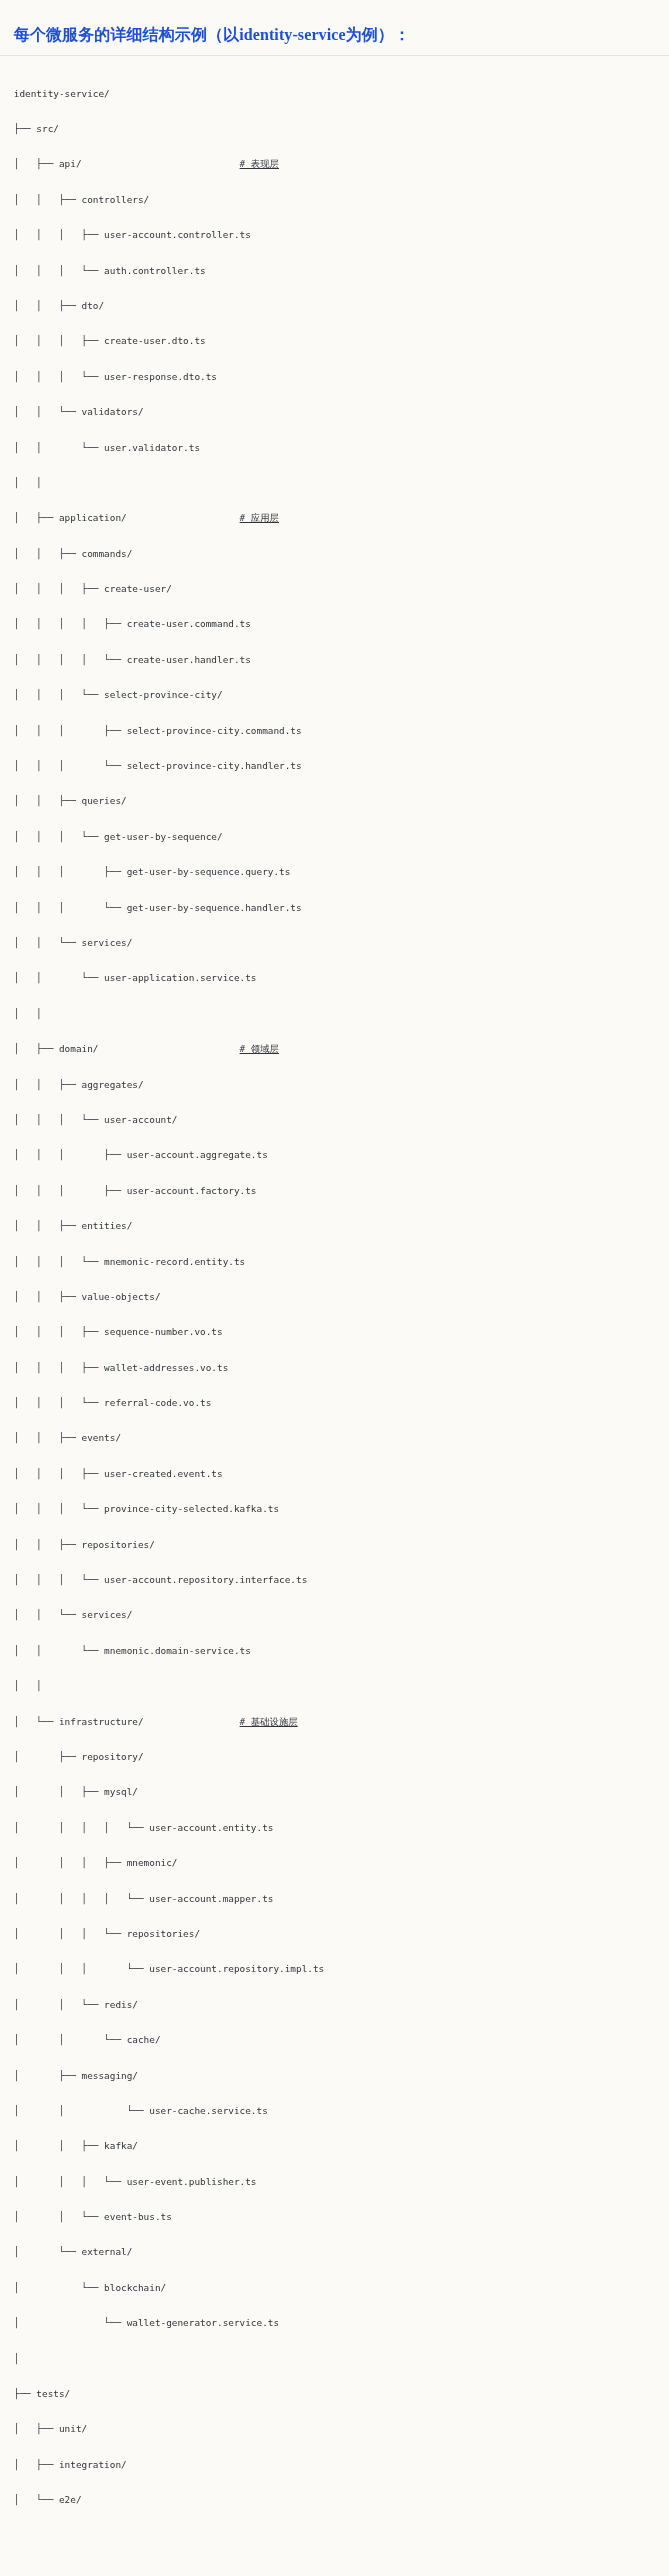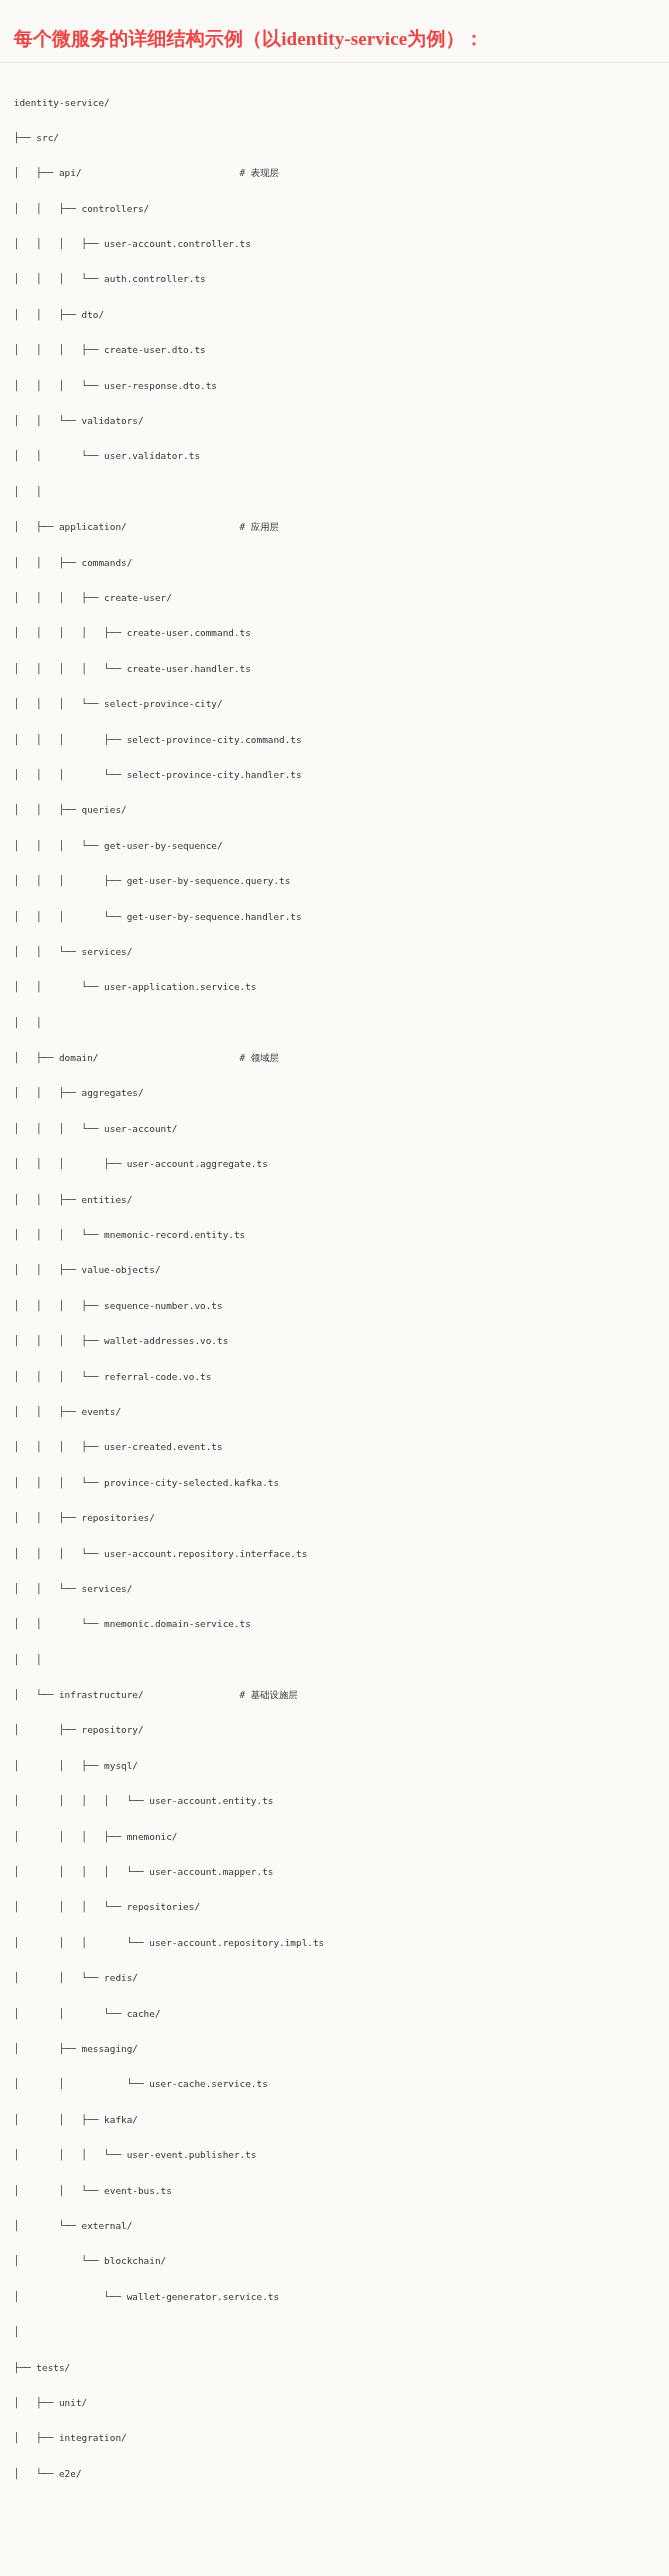--- a/index.html
+++ b/index.html
@@ -22,9 +22,9 @@
   .doc-heading {
     font-family: "Liberation Serif", serif;
     font-weight: bold;
-    font-size: 19px;
+    font-size: 16px;
     line-height: 1.3;
-    color: #ef4444;
+    color: #1d4ed8;
     padding: 11.3px 13.8px 10px 13.8px;
     border-bottom: 0.6px solid #e7e4dd;
     letter-spacing: 0.1px;

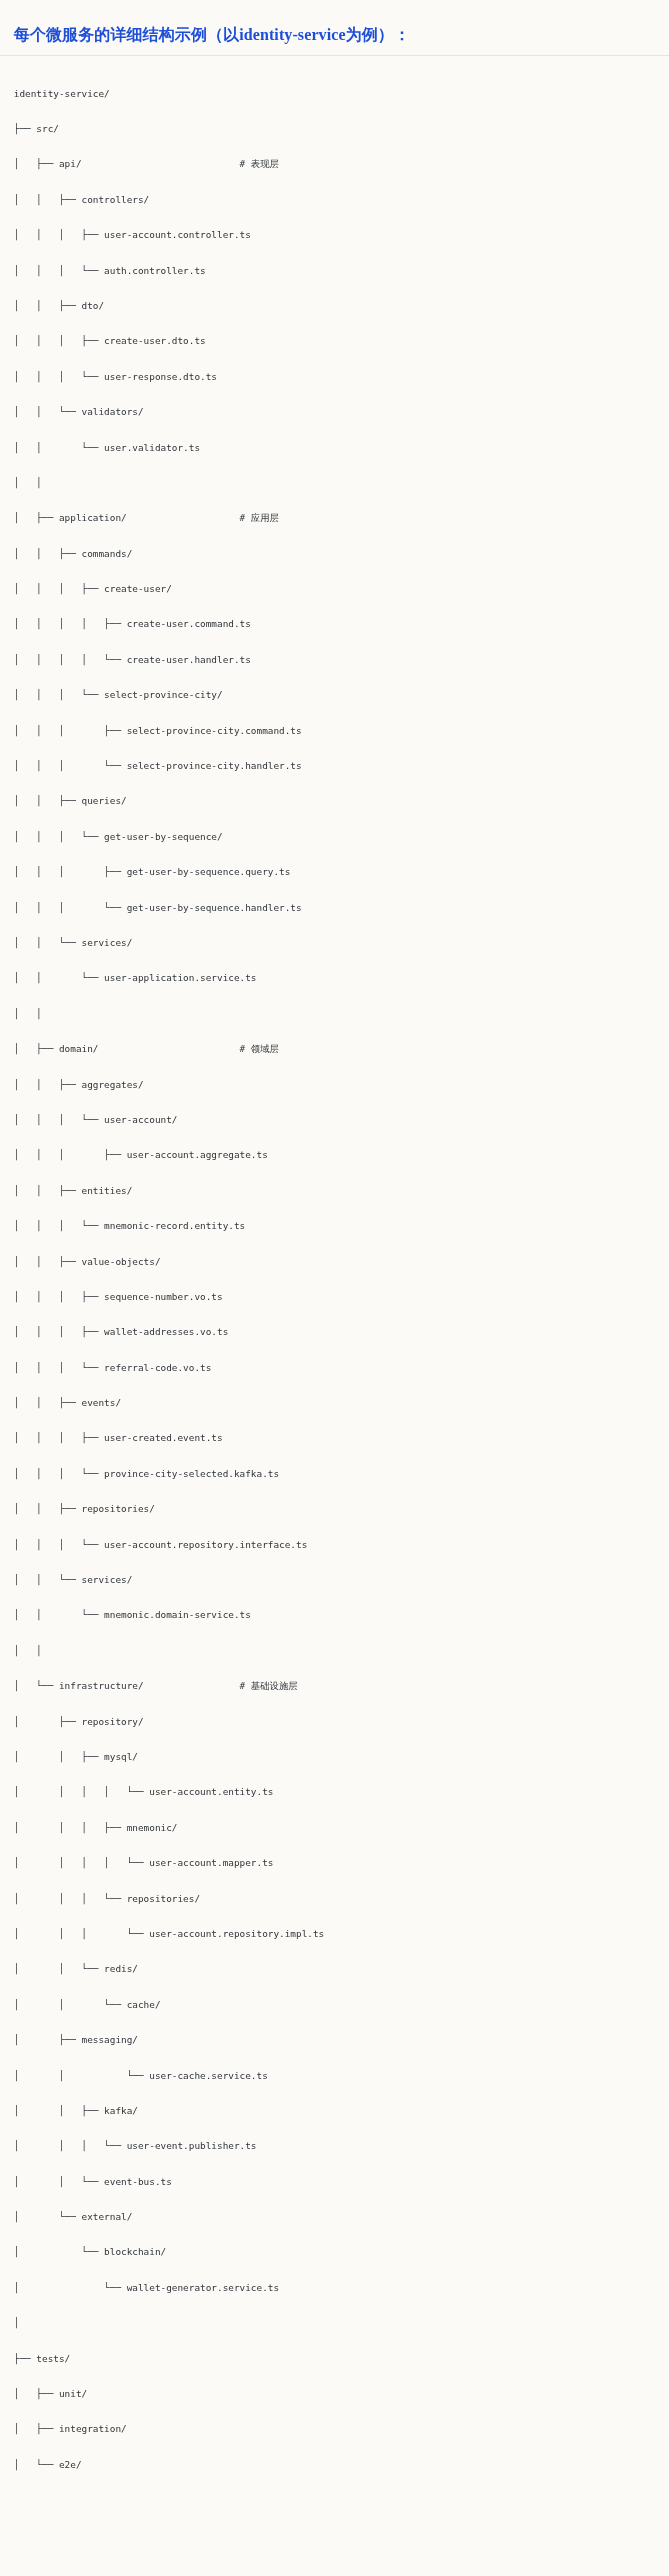--- a/index.html
+++ b/index.html
@@ -48,6 +48,7 @@
   .tree-line .cmt {
     color: #30343a;
     font-family: "DejaVu Sans Mono", "Liberation Mono", monospace;
+    text-decoration: underline;
   }
 </style>
 </head>

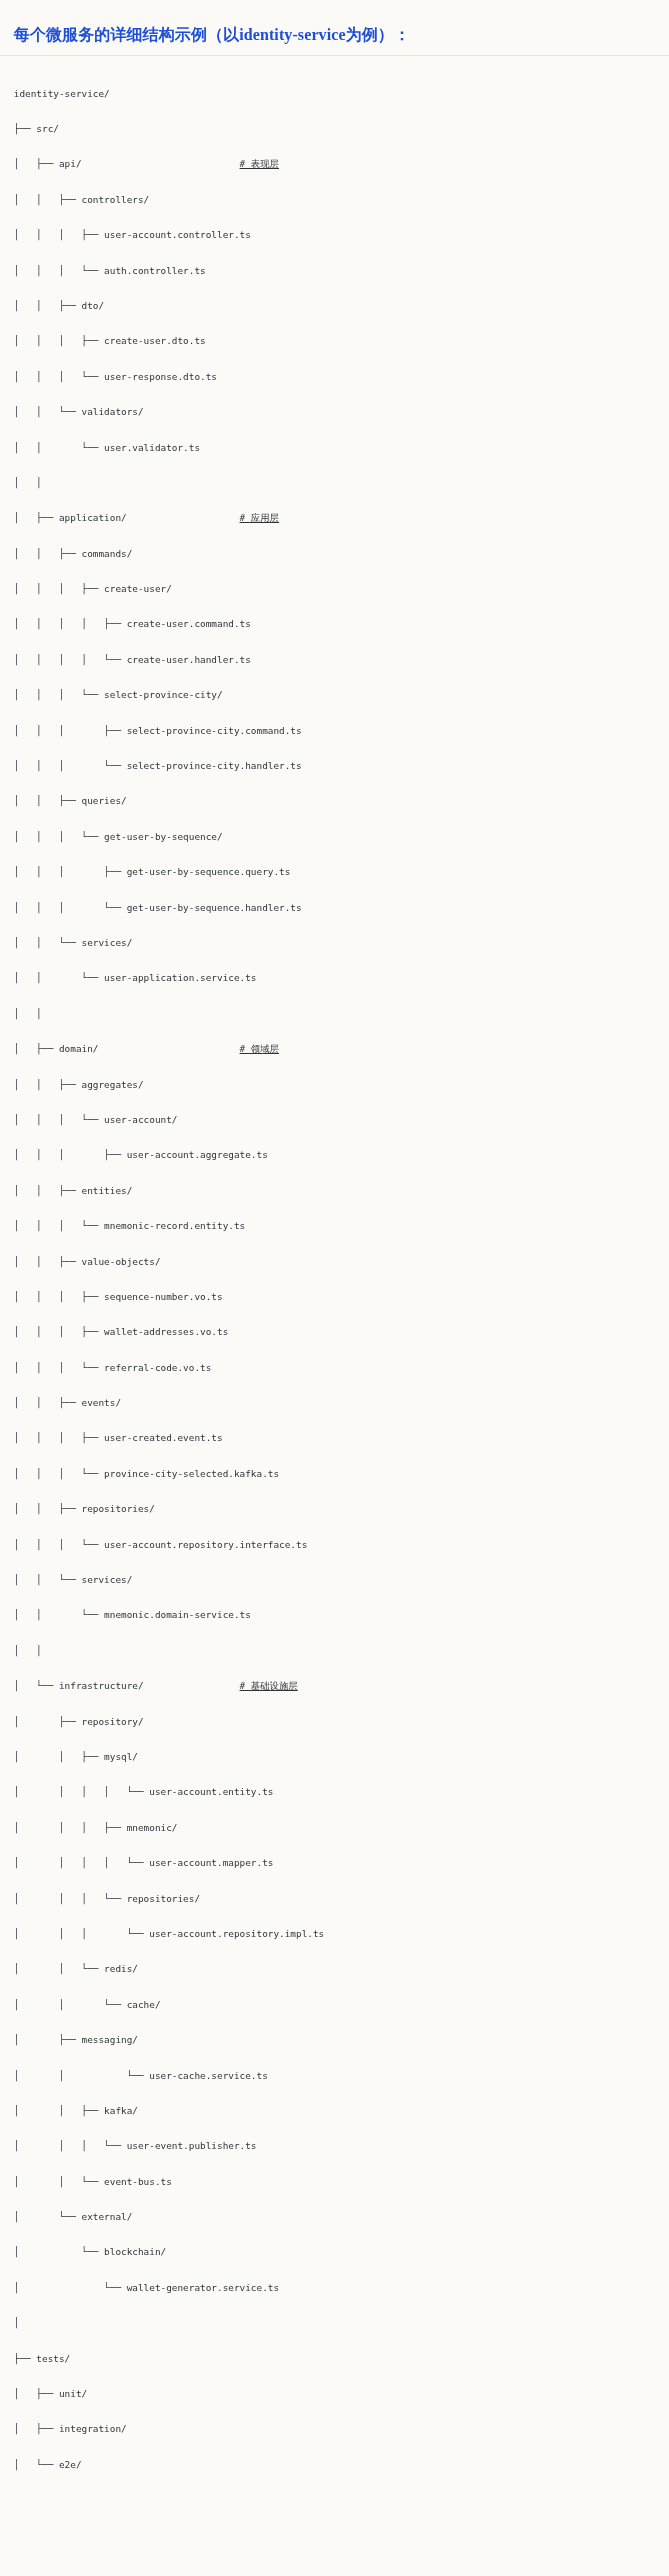--- a/index.html
+++ b/index.html
@@ -89,6 +89,7 @@
 <span class="tree-line">│   │   ├── aggregates/</span>
 <span class="tree-line">│   │   │   └── user-account/</span>
 <span class="tree-line">│   │   │       ├── user-account.aggregate.ts</span>
+<span class="tree-line">│   │   │       ├── user-account.factory.ts</span>
 <span class="tree-line">│   │   ├── entities/</span>
 <span class="tree-line">│   │   │   └── mnemonic-record.entity.ts</span>
 <span class="tree-line">│   │   ├── value-objects/</span>

